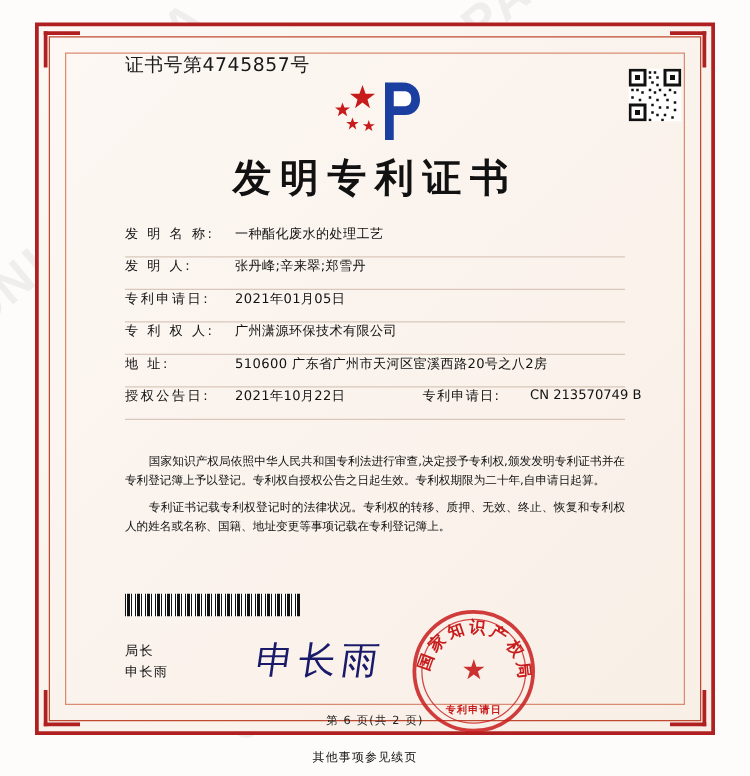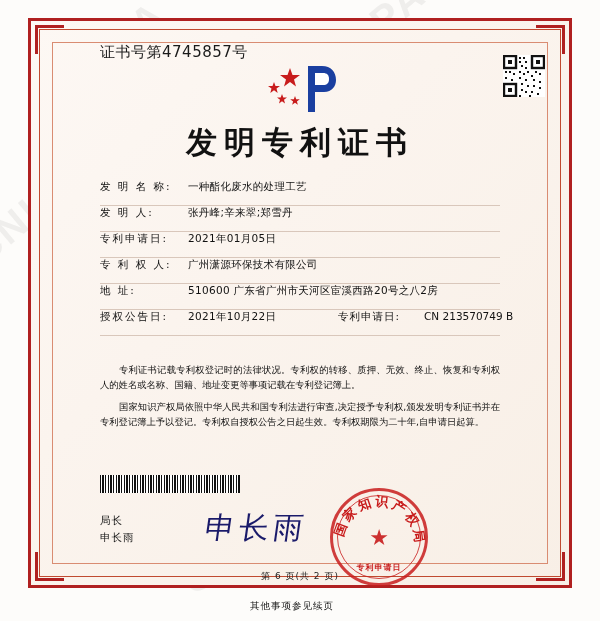--- a/index.html
+++ b/index.html
@@ -397,8 +397,8 @@
   </div>
 
   <div class="paras">
+    <p>国家知识产权局依照中华人民共和国专利法进行审查,决定授予专利权,颁发发明专利证书并在专利登记簿上予以登记。专利权自授权公告之日起生效。专利权期限为二十年,自申请日起算。</p>
     <p>专利证书记载专利权登记时的法律状况。专利权的转移、质押、无效、终止、恢复和专利权人的姓名或名称、国籍、地址变更等事项记载在专利登记簿上。</p>
-    <p>国家知识产权局依照中华人民共和国专利法进行审查,决定授予专利权,颁发发明专利证书并在专利登记簿上予以登记。专利权自授权公告之日起生效。专利权期限为二十年,自申请日起算。</p>
   </div>
 
   <div class="barcode"></div>

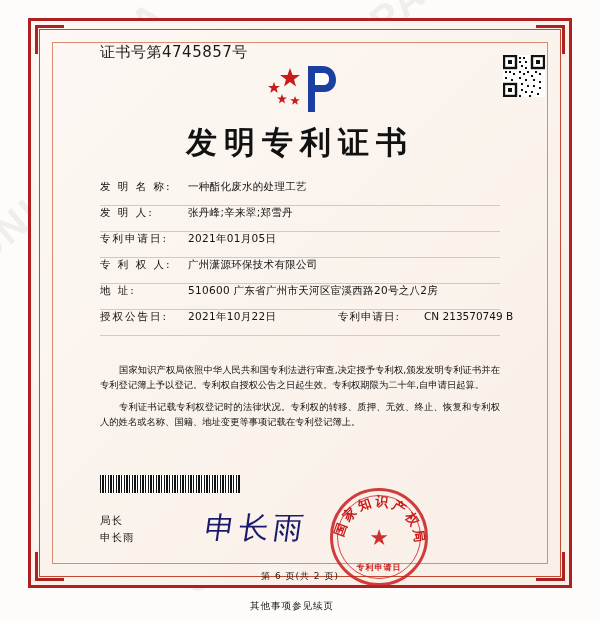--- a/index.html
+++ b/index.html
@@ -204,7 +204,6 @@
     color: #111;
     letter-spacing: 1px;
     line-height: 17px;
-    font-family: Liberation Mono, monospace;
   }
   .sig-hand {
     position: absolute;

